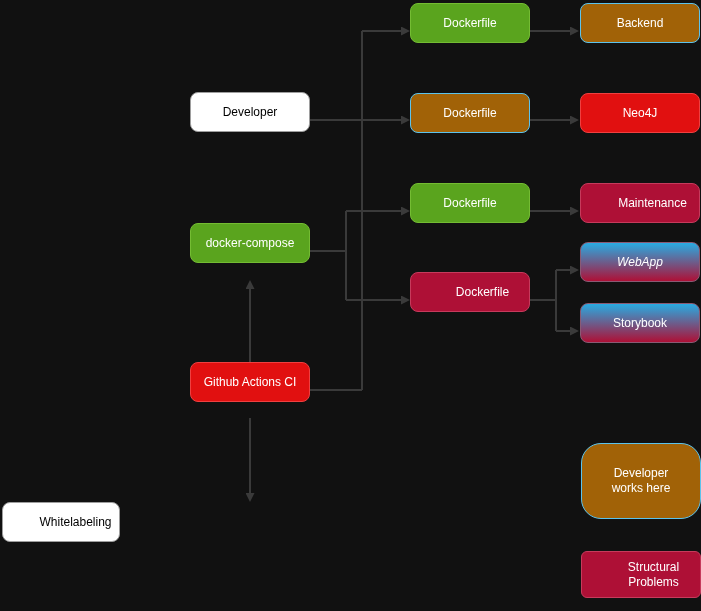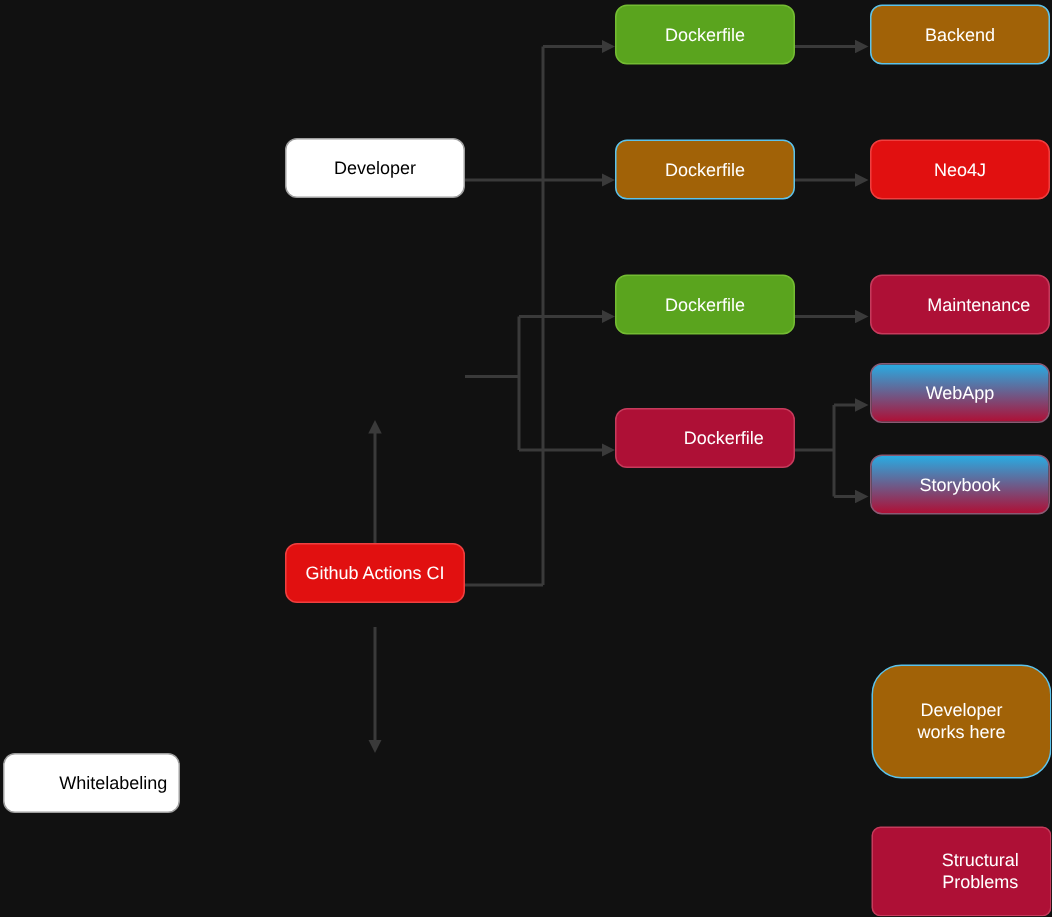--- a/index.html
+++ b/index.html
@@ -104,6 +104,7 @@
   </svg>
 
   <div class="node c-white p-kubernetes">Developer</div>
+  <div class="node c-green p-dockercompose">docker-compose</div>
   <div class="node c-red p-ghactions">Github Actions CI</div>
   <div class="node c-white p-whitelabel">Whitelabeling</div>
 

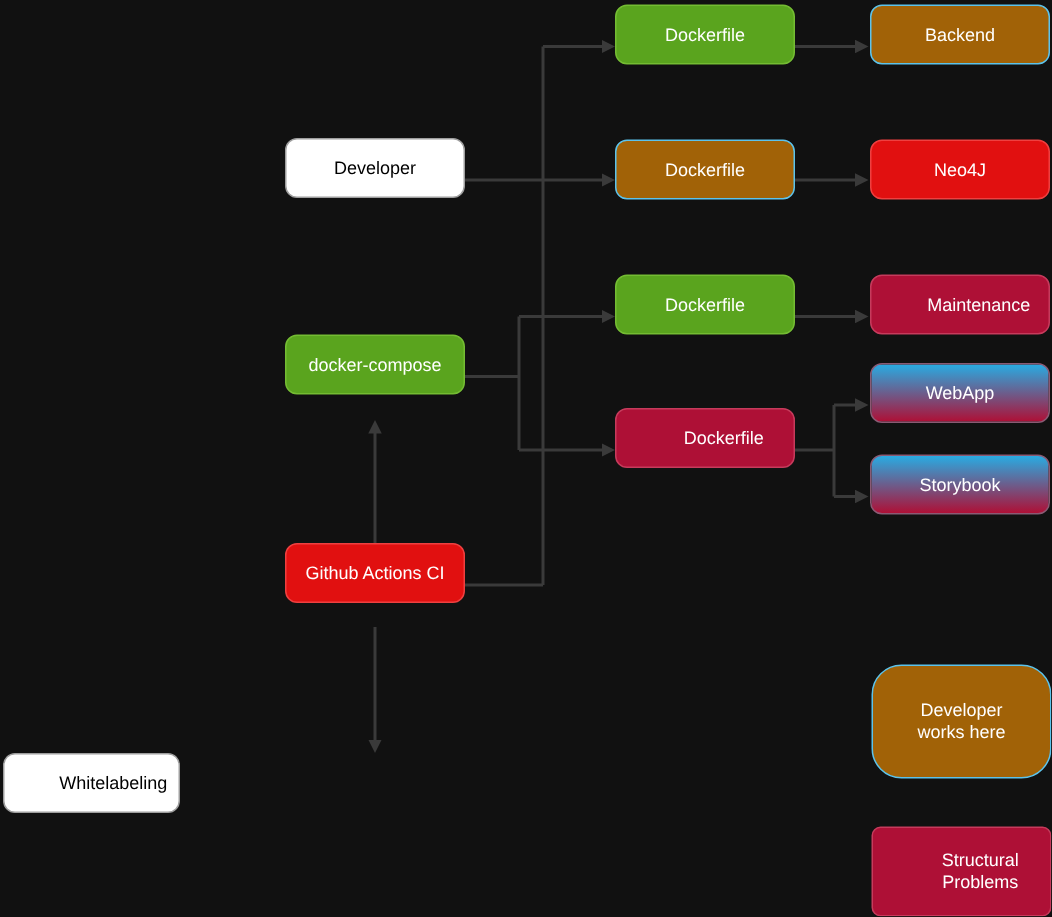--- a/index.html
+++ b/index.html
@@ -60,7 +60,7 @@
   .p-backend      { left: 580px; top: 3px;   }
   .p-neo4j        { left: 580px; top: 93px;  }
   .p-maintenance  { left: 580px; top: 183px; }
-  .p-webapp       { left: 580px; top: 242px; }
+  .p-webapp       { left: 580px; top: 242px; font-style: italic; }
   .p-storybook    { left: 580px; top: 303px; }
   .p-leg1         { left: 581px; top: 443px; height: 76px; border-radius: 20px; }
   .p-leg2         { left: 581px; top: 491px; height: 58px; }

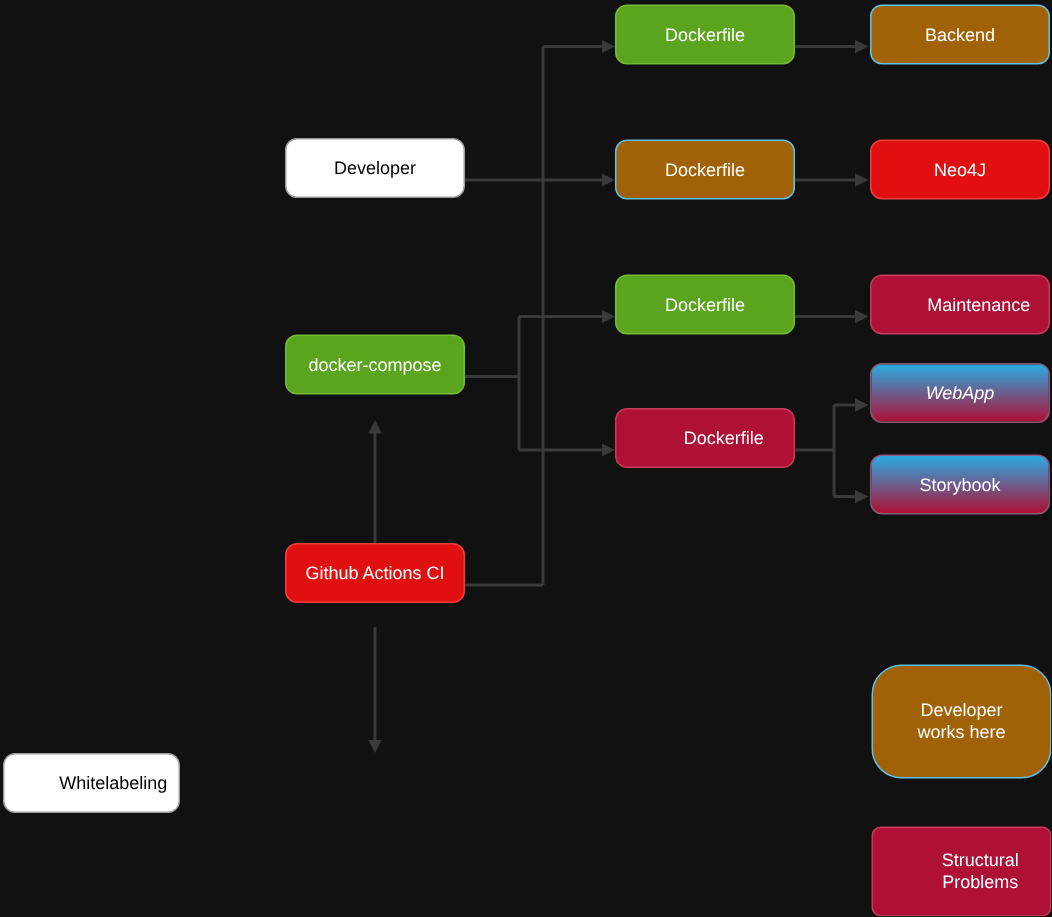--- a/index.html
+++ b/index.html
@@ -64,7 +64,7 @@
   .p-storybook    { left: 580px; top: 303px; }
   .p-leg1         { left: 581px; top: 443px; height: 76px; border-radius: 20px; }
   .p-leg2         { left: 581px; top: 491px; height: 58px; }
-  .p-leg3         { left: 581px; top: 551px; height: 60px; }
+  .p-leg3         { left: 581px; top: 551px; height: 47px; }
 </style>
 </head>
 <body>

